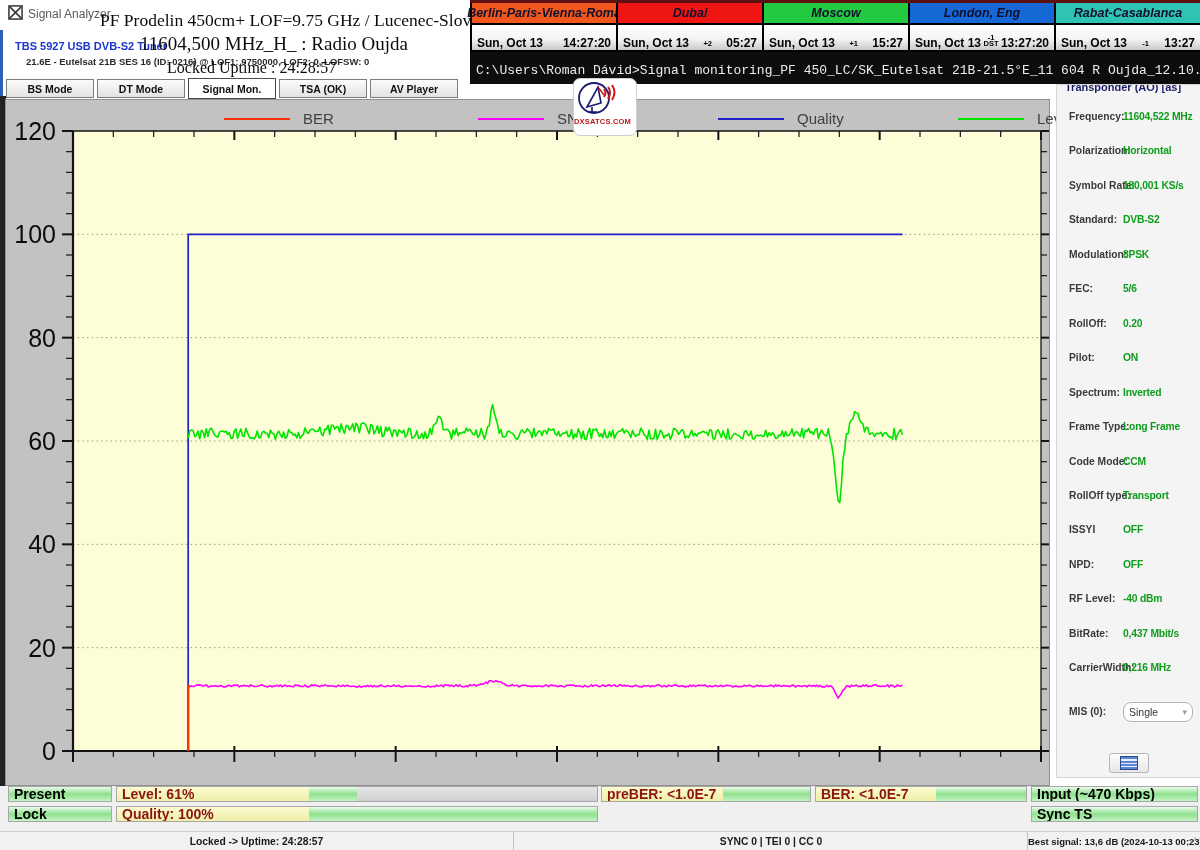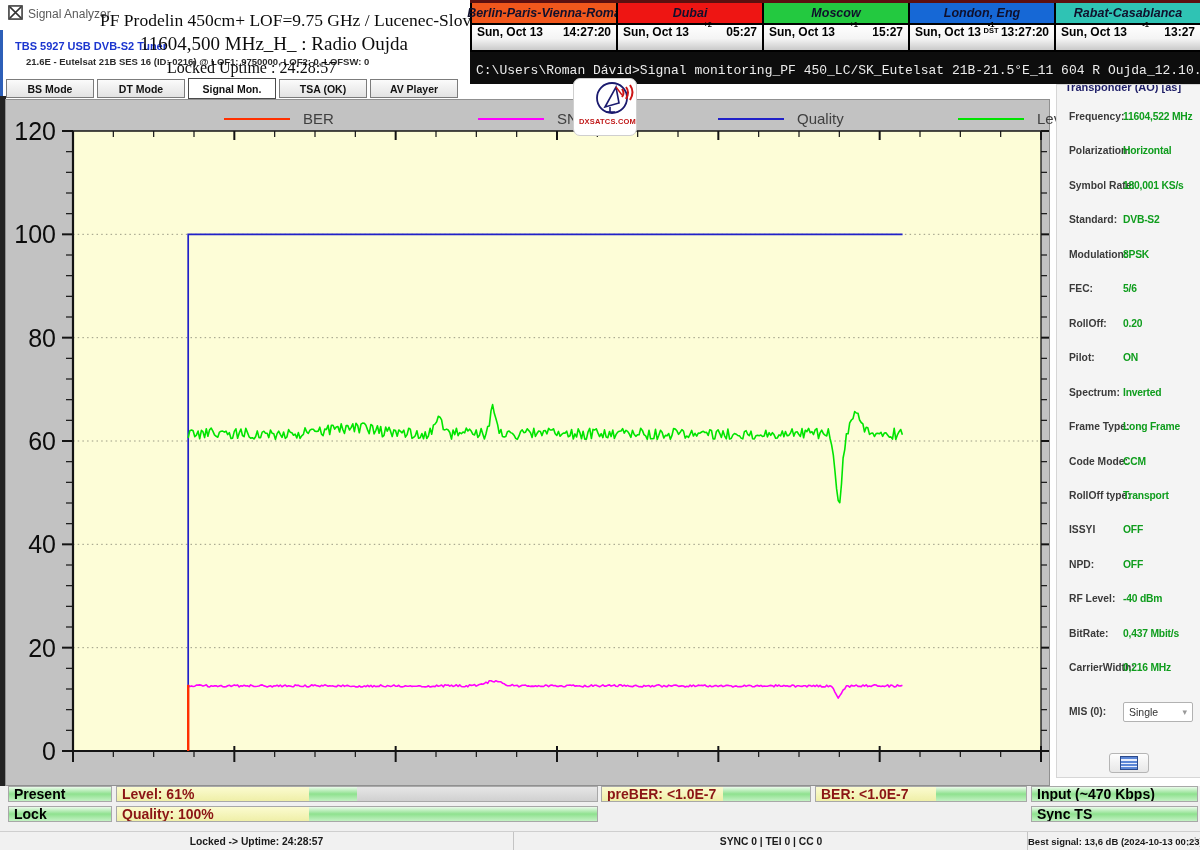--- a/index.html
+++ b/index.html
@@ -25,7 +25,7 @@
   .clock-head{height:20px;display:flex;align-items:center;justify-content:center;
     font-size:12.5px;font-weight:bold;font-style:italic;color:#10102c;border-bottom:2px solid #000;white-space:nowrap;}
   .clock-time{flex:1;background:linear-gradient(180deg,#ffffff 0%,#f4f4f4 55%,#cacaca 100%);
-    display:flex;align-items:flex-start;justify-content:space-between;padding:0 5px;
+    display:flex;align-items:flex-end;justify-content:space-between;padding:0 5px;
     font-size:12px;font-weight:bold;color:#000;white-space:nowrap;}
   .clock-offset{display:flex;flex-direction:column;align-items:center;font-size:7.5px;line-height:6px;
     font-weight:bold;transform:translateY(-3px);}

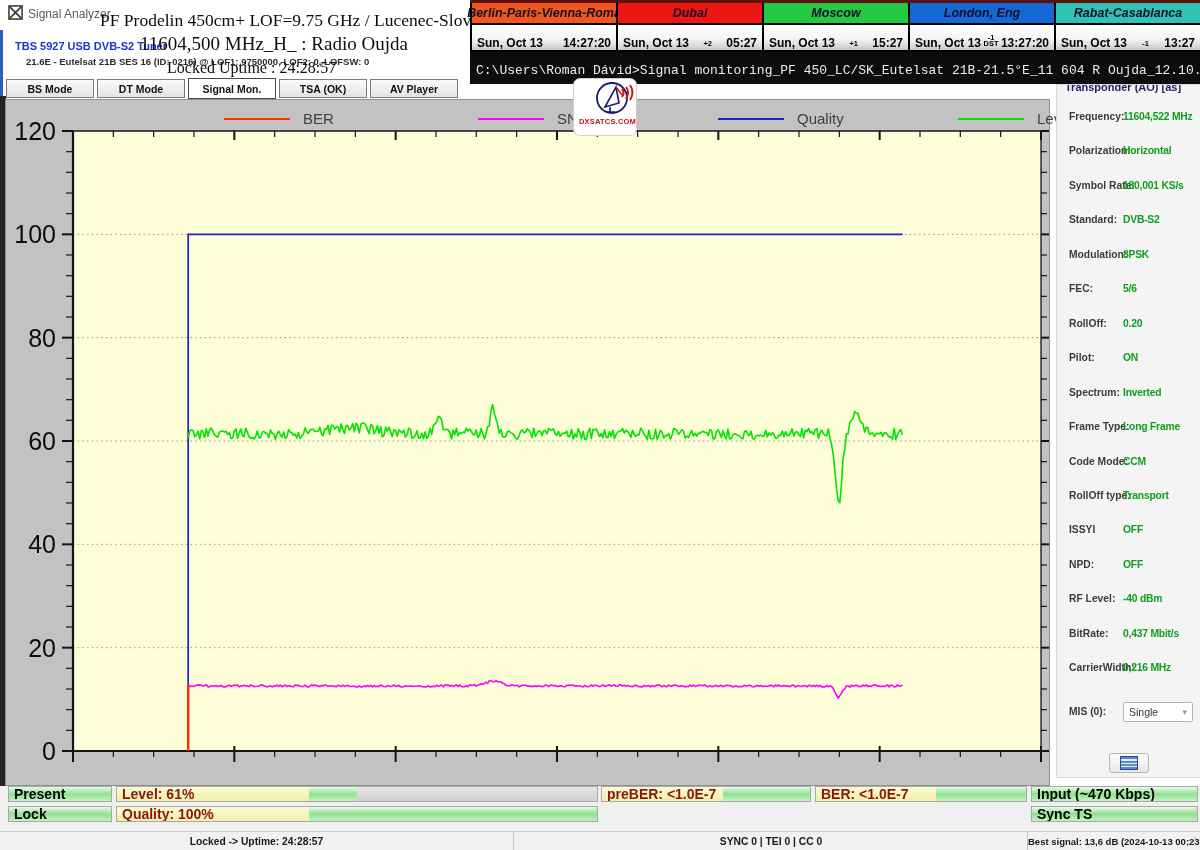--- a/index.html
+++ b/index.html
@@ -49,7 +49,7 @@
 
   
   .logo{left:573px;top:78px;width:62px;height:56px;background:#fff;border:1px solid #cfcfcf;border-radius:7px;
-    display:flex;flex-direction:column;align-items:flex-end;z-index:5;}
+    display:flex;flex-direction:column;align-items:flex-start;z-index:5;}
   .logo-text{font-size:7.5px;font-weight:bold;color:#c01818;letter-spacing:0.2px;margin-top:-2px;}
 
   

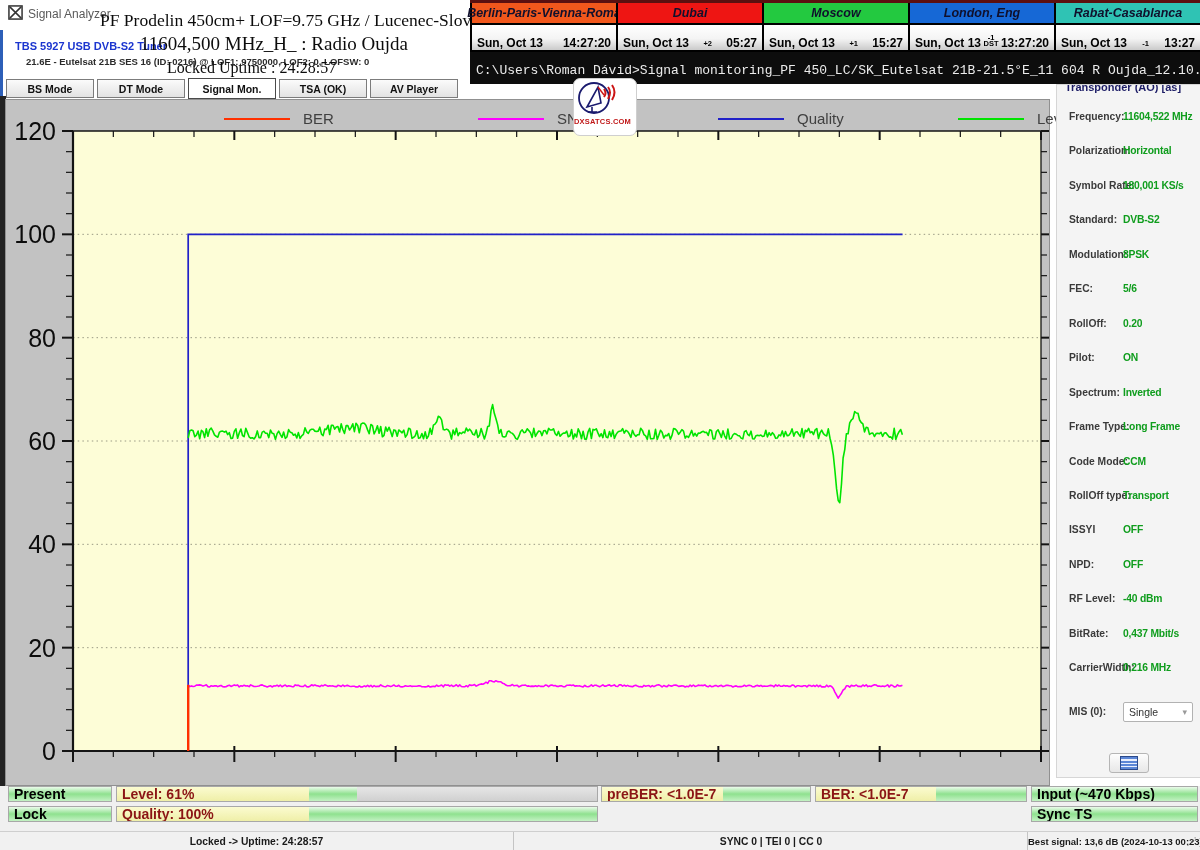--- a/index.html
+++ b/index.html
@@ -60,7 +60,7 @@
   .rp-label{position:absolute;left:12px;font-size:10.3px;font-weight:bold;color:#3a3a3a;white-space:nowrap;}
   .rp-value{position:absolute;left:66px;font-size:10.3px;font-weight:bold;color:#0f9d1d;white-space:nowrap;letter-spacing:-0.2px;}
   .mis-select{position:absolute;left:66px;top:617px;width:70px;height:20px;background:#fff;border:1px solid #b2b2b2;
-    border-radius:2px;display:flex;align-items:center;padding:0 5px;font-size:10.5px;color:#333;box-sizing:border-box;cursor:pointer;}
+    border-radius:8px;display:flex;align-items:center;padding:0 5px;font-size:10.5px;color:#333;box-sizing:border-box;cursor:pointer;}
   .mis-chevron{margin-left:auto;color:#999;font-size:9px;}
   .rp-button{position:absolute;left:52px;top:668px;width:38px;height:18px;background:linear-gradient(#fdfdfd,#e7e7e7);
     border:1px solid #b5b5b5;border-radius:3px;display:flex;align-items:center;justify-content:center;cursor:pointer;}

